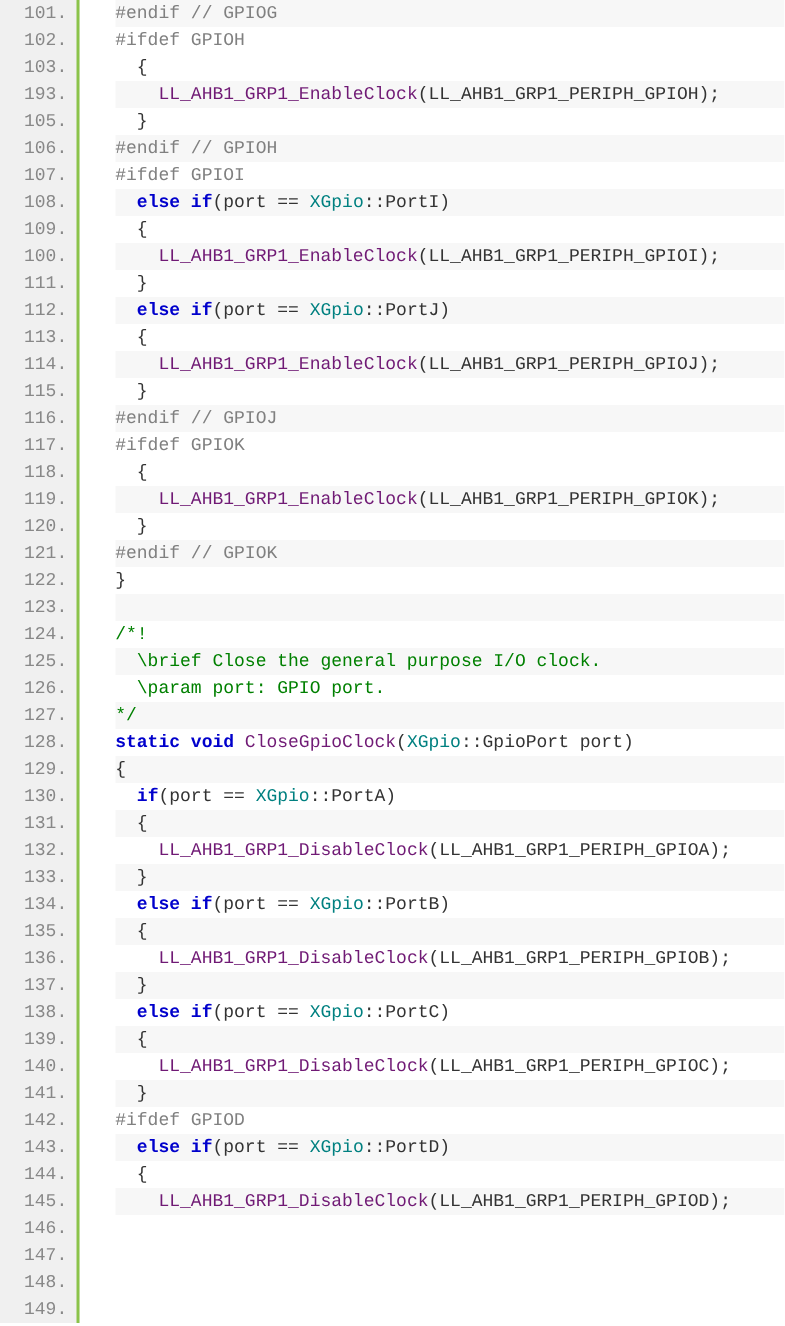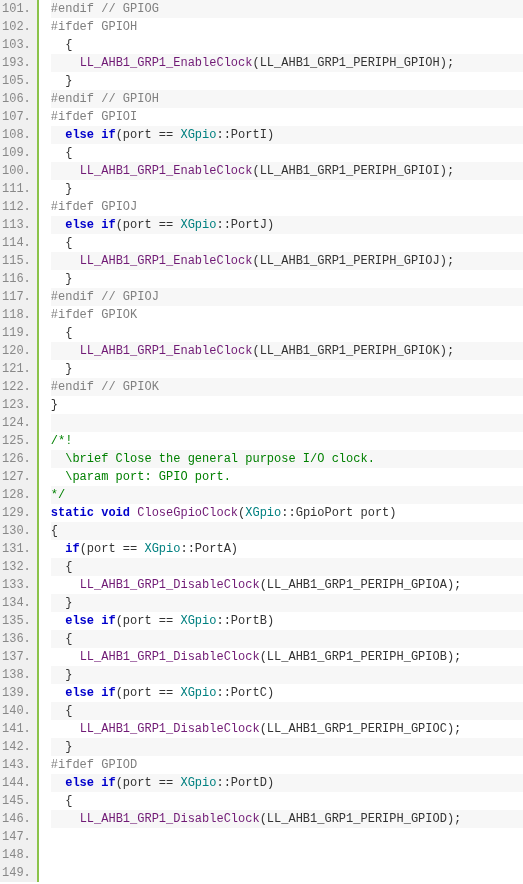--- a/index.html
+++ b/index.html
@@ -5,7 +5,7 @@
 * { margin: 0; padding: 0; box-sizing: border-box; }
 body { font-family: Consolas, 'Courier New', monospace; font-size: 12px; background: #fff; color: #333; line-height: 18px; }
 .editor { display: flex; }
-.gutter { background: #f0f0f0; border-right: 2px solid #8bc34a; text-align: right; padding: 0 6px 0 2px; color: #888; user-select: none; flex-shrink: 0; }
+.gutter { background: #f0f0f0; border-right: 2px solid #8bc34a; text-align: right; padding: 0 6px 0 16px; color: #888; user-select: none; flex-shrink: 0; }
 .gutter div { height: 18px; }
 .code { flex: 1; padding-left: 12px; }
 .code .line { height: 18px; white-space: pre; }

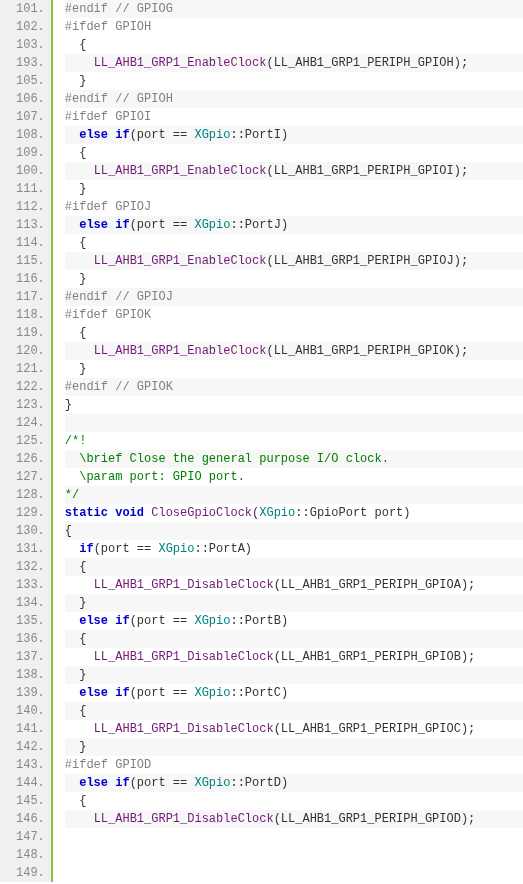--- a/index.html
+++ b/index.html
@@ -7,7 +7,7 @@
 .editor { display: flex; }
 .gutter { background: #f0f0f0; border-right: 2px solid #8bc34a; text-align: right; padding: 0 6px 0 16px; color: #888; user-select: none; flex-shrink: 0; }
 .gutter div { height: 18px; }
-.code { flex: 1; padding-left: 12px; }
+.code { flex: 1; padding-left: 24px; }
 .code .line { height: 18px; white-space: pre; }
 .code .line.stripe { background: #f7f7f7; }
 .pp { color: #808080; }

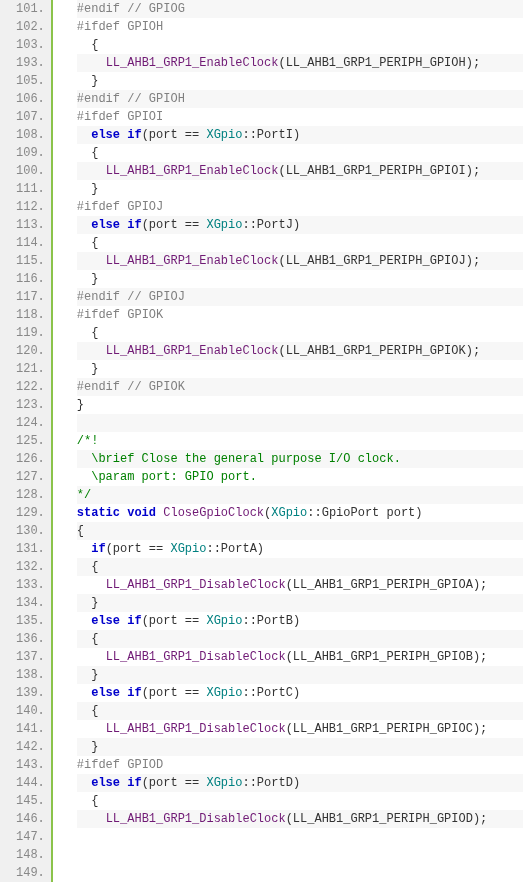--- a/index.html
+++ b/index.html
@@ -84,7 +84,6 @@
       <div class="line"><span class="br">  {</span></div>
       <div class="line stripe"><span>    </span><span class="fn">LL_AHB1_GRP1_EnableClock</span><span>(LL_AHB1_GRP1_PERIPH_GPIOI);</span></div>
       <div class="line"><span class="br">  }</span></div>
-      <div class="line"><span class="pp">#ifdef</span><span class="pp"> GPIOJ</span></div>
       <div class="line stripe"><span>  </span><span class="kw">else if</span><span>(port == </span><span class="cls">XGpio</span><span>::PortJ)</span></div>
       <div class="line"><span class="br">  {</span></div>
       <div class="line stripe"><span>    </span><span class="fn">LL_AHB1_GRP1_EnableClock</span><span>(LL_AHB1_GRP1_PERIPH_GPIOJ);</span></div>

